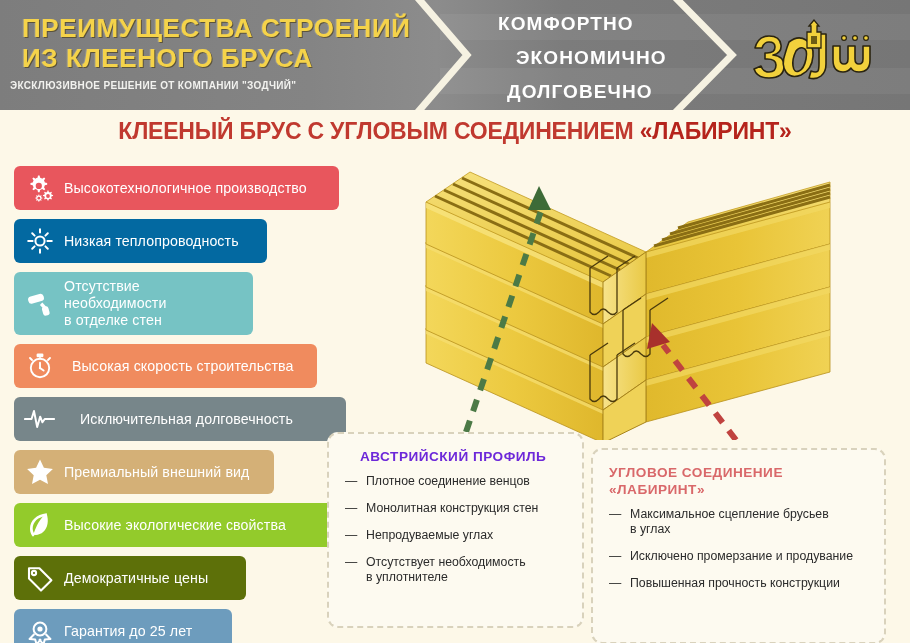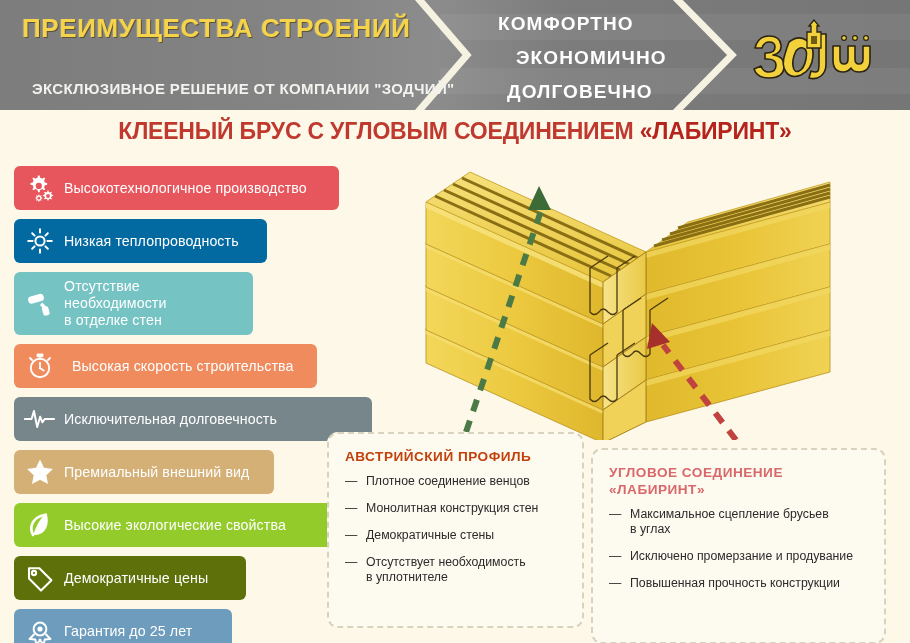--- a/index.html
+++ b/index.html
@@ -137,6 +137,7 @@
 
     <div class="hdr-title">
       <div class="l1">ПРЕИМУЩЕСТВА СТРОЕНИЙ</div>
+      <div class="l2">ИЗ КЛЕЕНОГО БРУСА</div>
     </div>
     <div class="hdr-sub">ЭКСКЛЮЗИВНОЕ РЕШЕНИЕ ОТ КОМПАНИИ "ЗОДЧИЙ"</div>
 

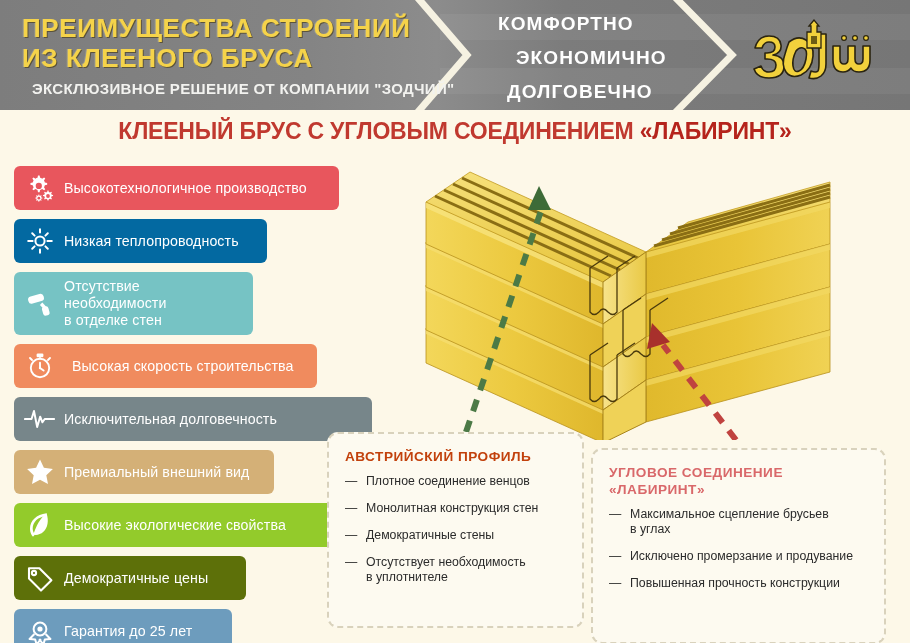--- a/index.html
+++ b/index.html
@@ -40,8 +40,8 @@
     white-space:nowrap;
   }
   .hdr-sub{
-    position:absolute;left:32px;top:80px;
-    font-size:15px;font-weight:bold;letter-spacing:.35px;
+    position:absolute;left:10px;top:80px;
+    font-size:10px;font-weight:bold;letter-spacing:.35px;
     color:#f2f2ef;white-space:nowrap;
   }
 

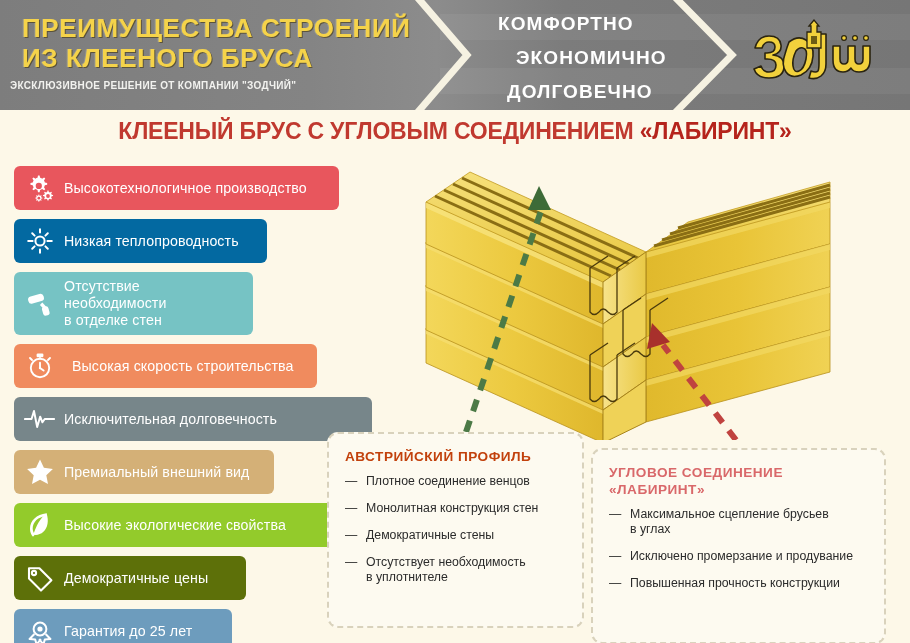--- a/index.html
+++ b/index.html
@@ -218,7 +218,7 @@
         </span>
         <span class="ptxt">Высокая скорость строительства</span>
       </div>
-      <div class="pill" style="background: rgb(119, 134, 138); width: 358px;">
+      <div class="pill" style="background: rgb(119, 134, 138); width: 332px; gap: 16px;">
         <span class="pico">
           <svg width="34" height="30" viewBox="0 0 34 30" fill="none" stroke="white" stroke-width="2.1" stroke-linecap="round" stroke-linejoin="round">
       <path d="M1 15 h7 l2.6 -8.5 l3.4 17 l3.2 -11 l2.4 6 l2.4 -3.5 h10"></path>

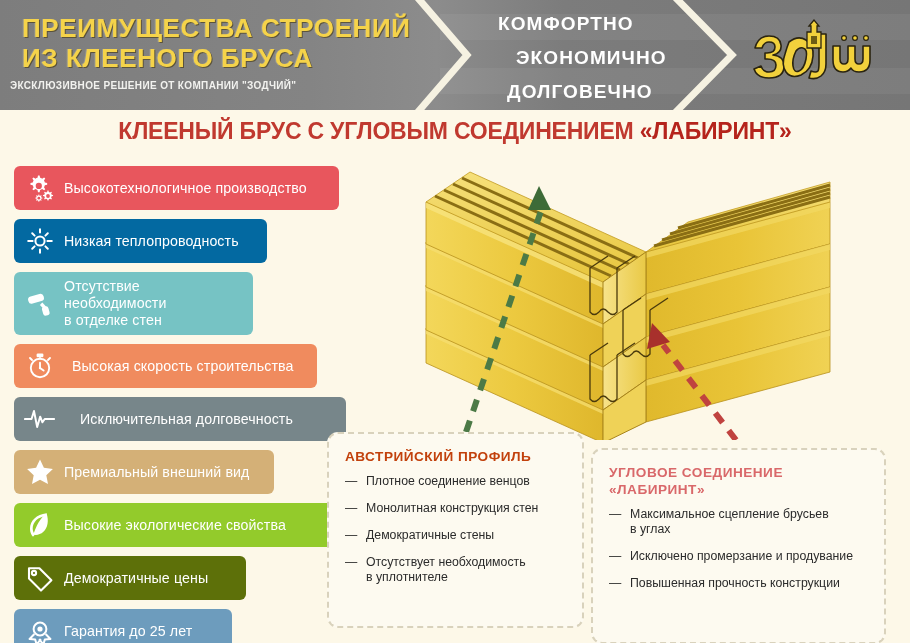--- a/index.html
+++ b/index.html
@@ -101,7 +101,7 @@
     font-size:13.6px;font-weight:bold;letter-spacing:.5px;
     line-height:17px;margin-bottom:9px;
   }
-  .card-a .card-h{color:#c2410c;}
+  .card-a .card-h{color:#6d28d9;margin-left:15px;}
   .card-b .card-h{color:#d9686a;}
   .card ul{list-style:none;margin:0;padding:0;}
   .card li{

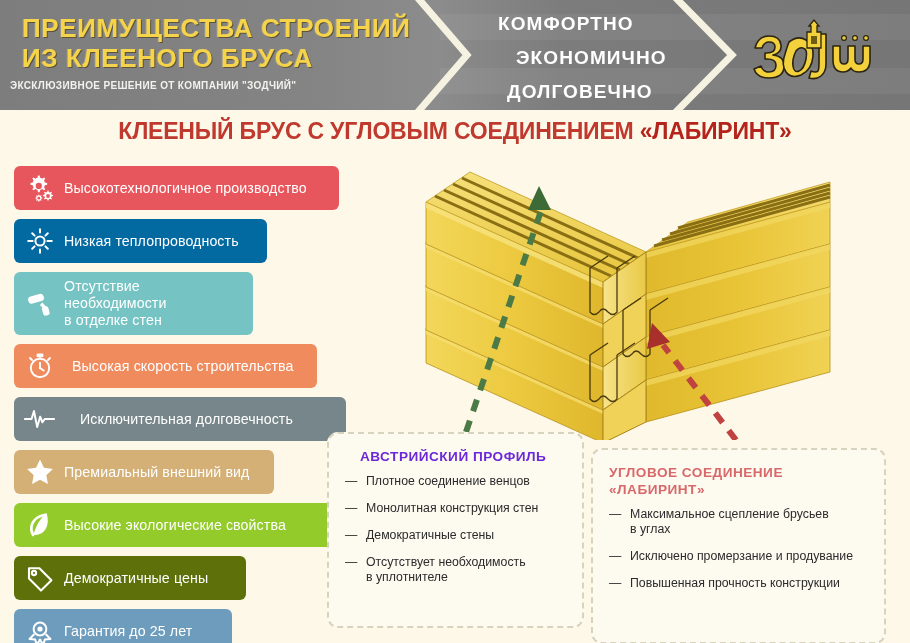--- a/index.html
+++ b/index.html
@@ -366,7 +366,7 @@
     <ul id="austrian-list">
         <li><span class="dash">—</span><span>Плотное соединение венцов</span></li>
         <li><span class="dash">—</span><span>Монолитная конструкция стен</span></li>
-        <li><span class="dash">—</span><span>Демократичные стены</span></li>
+        <li><span class="dash">—</span><span>Непродуваемые углах</span></li>
         <li><span class="dash">—</span><span>Отсутствует необходимость</span><span class="l2">в уплотнителе</span></li>
       </ul>
   </div>

